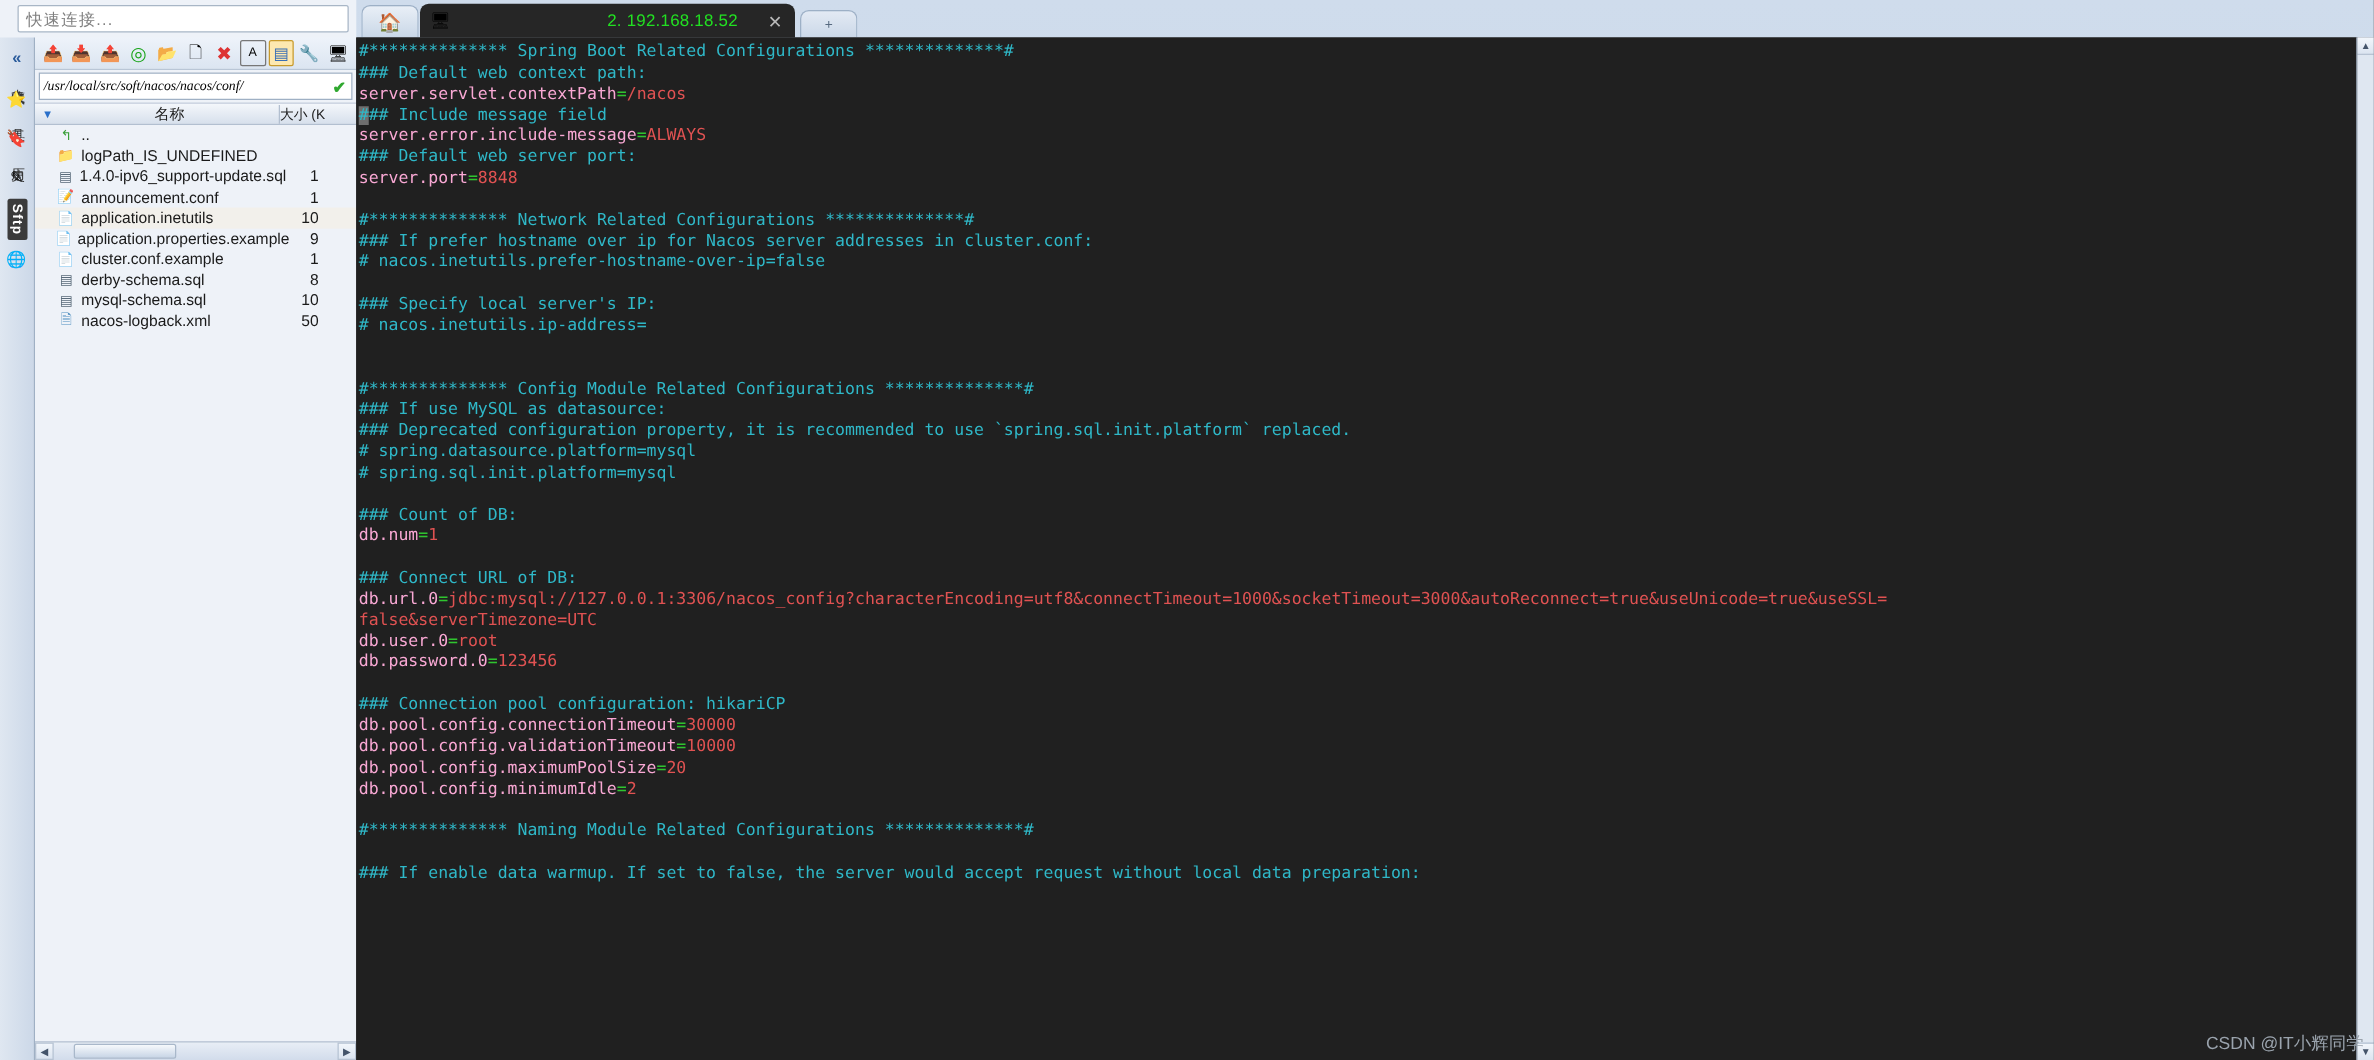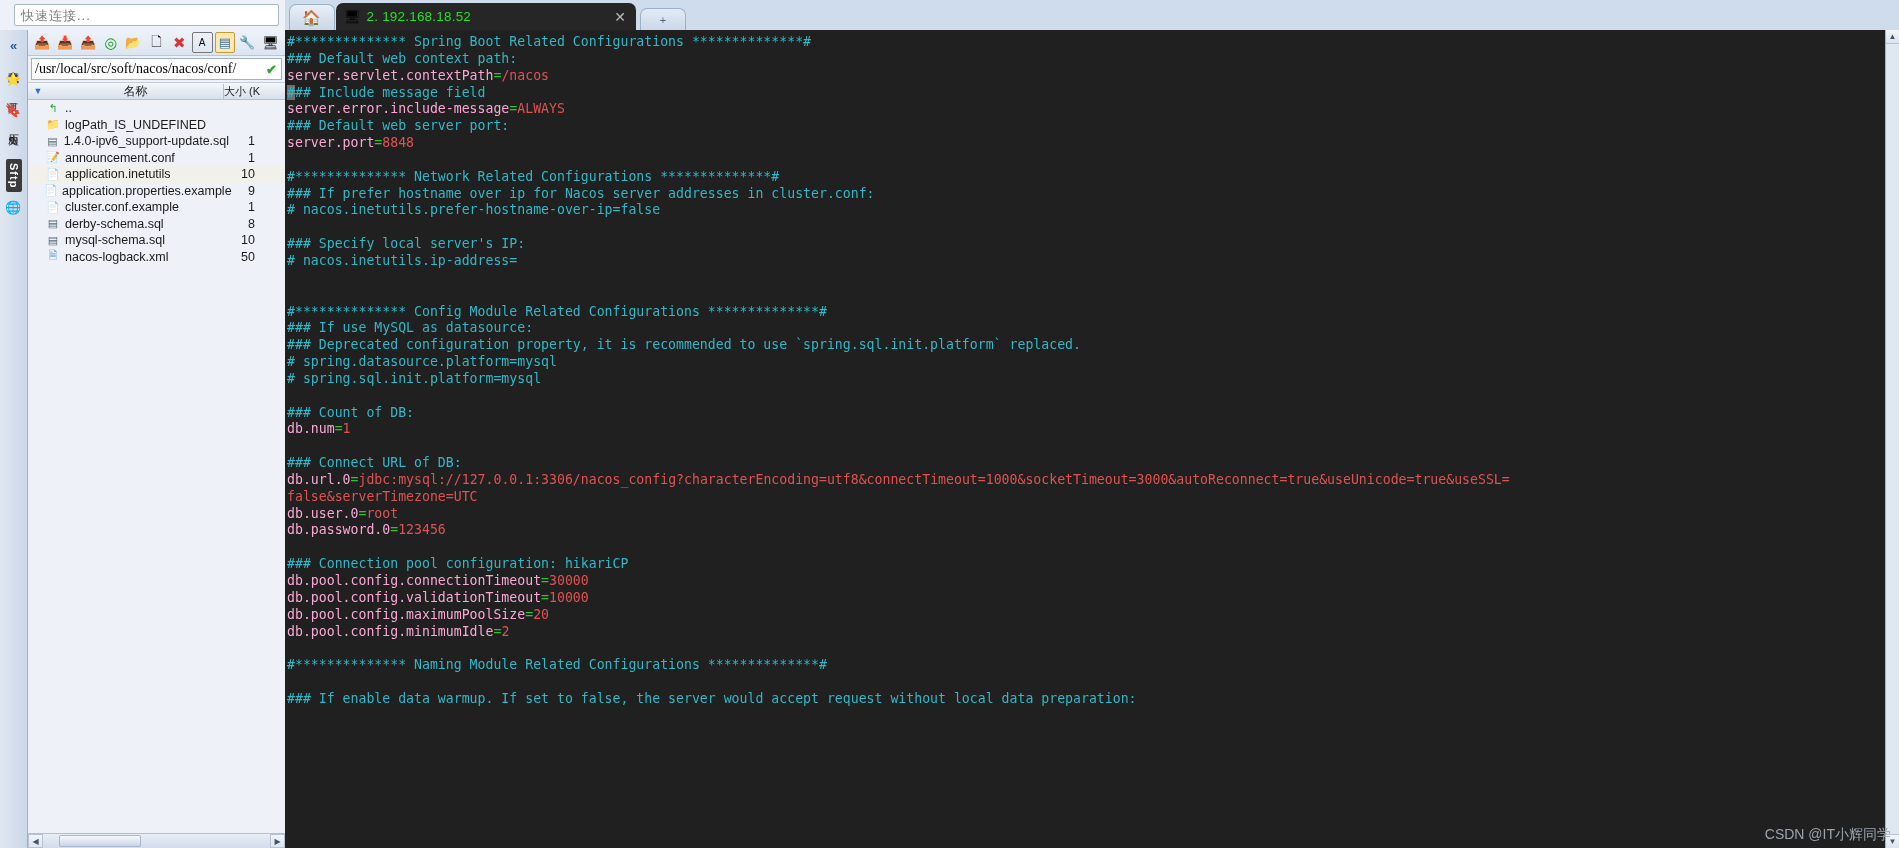--- a/index.html
+++ b/index.html
@@ -227,6 +227,7 @@
     font-size: 13.5px;
     flex: 1;
     letter-spacing: 0.2px;
+    text-align: right;
   }
   .tab-main .t-close { color: #b9b9b9; font-size: 14px; padding-left: 18px; }
   .tab-plus {

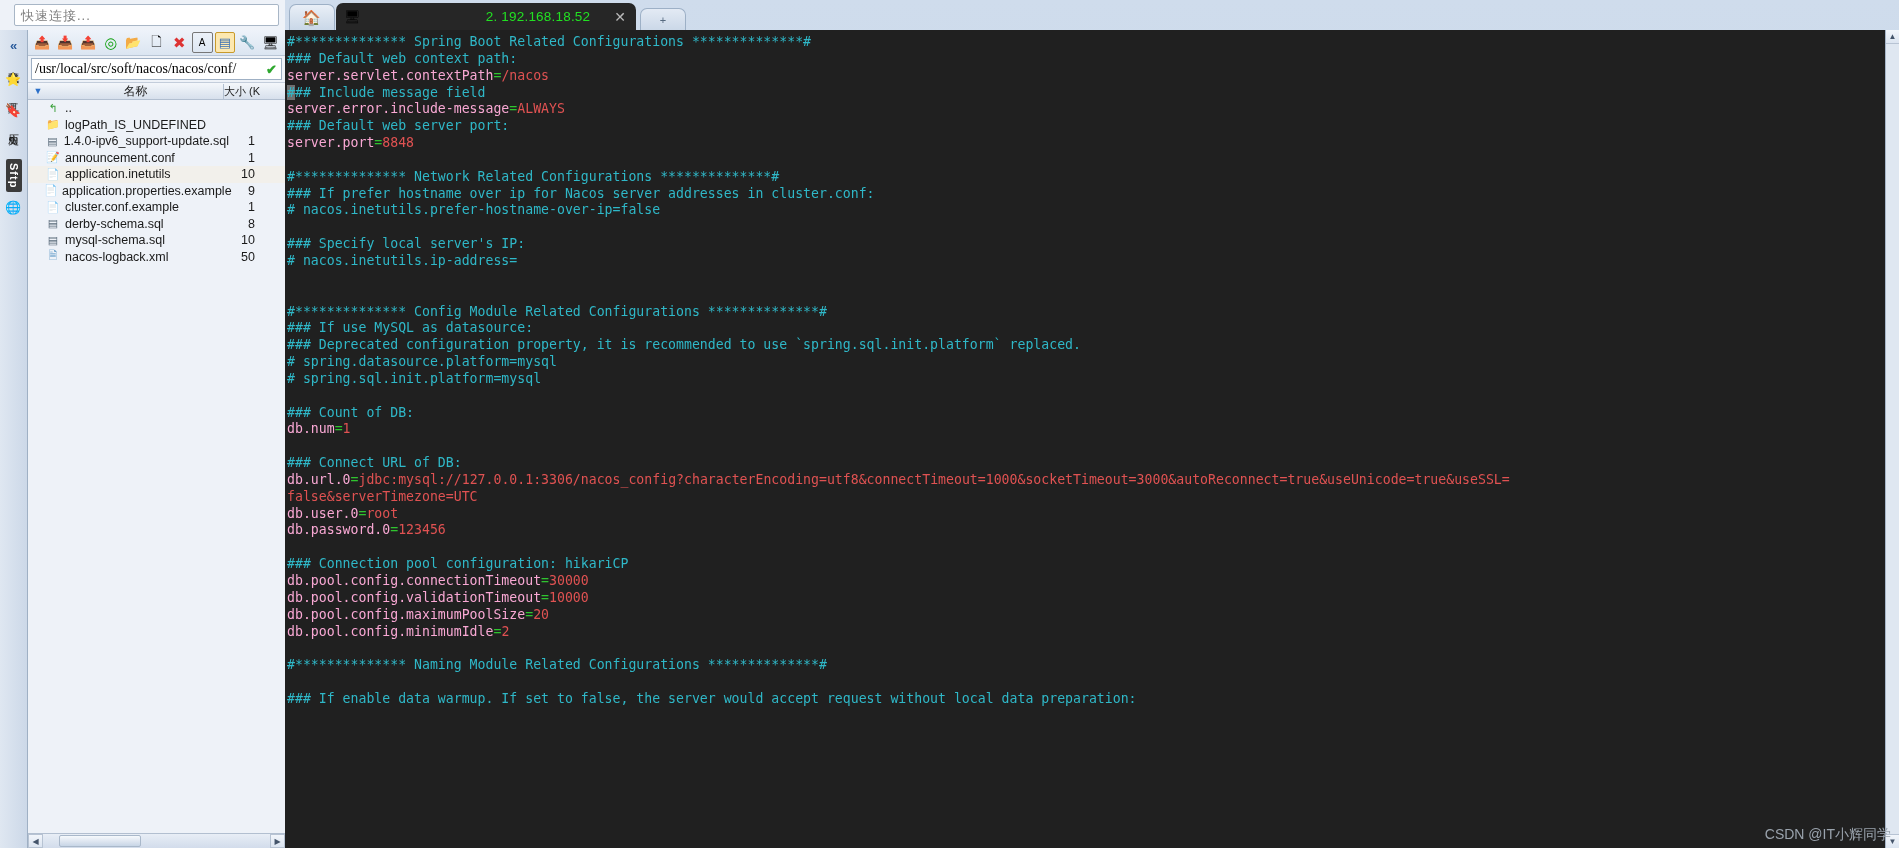--- a/index.html
+++ b/index.html
@@ -124,11 +124,12 @@
   .path-row .pv {
     flex: 1;
     font-family: "Liberation Serif", serif;
-    font-size: 14px;
+    font-size: 11px;
     color: #000;
     padding-left: 3px;
     white-space: nowrap;
     overflow: hidden;
+    font-style: italic;
   }
   .path-row .check { color: #2fa82f; font-size: 13px; padding: 0 4px; font-weight: bold; }
   .col-head {

